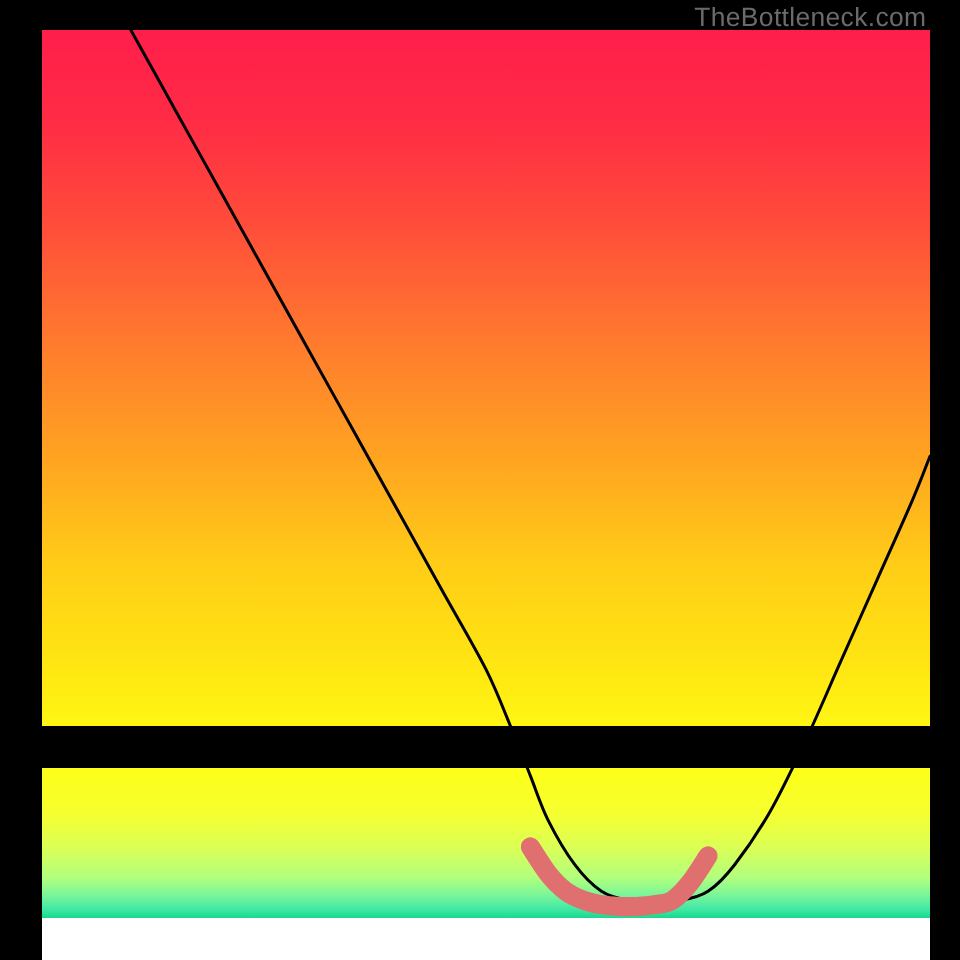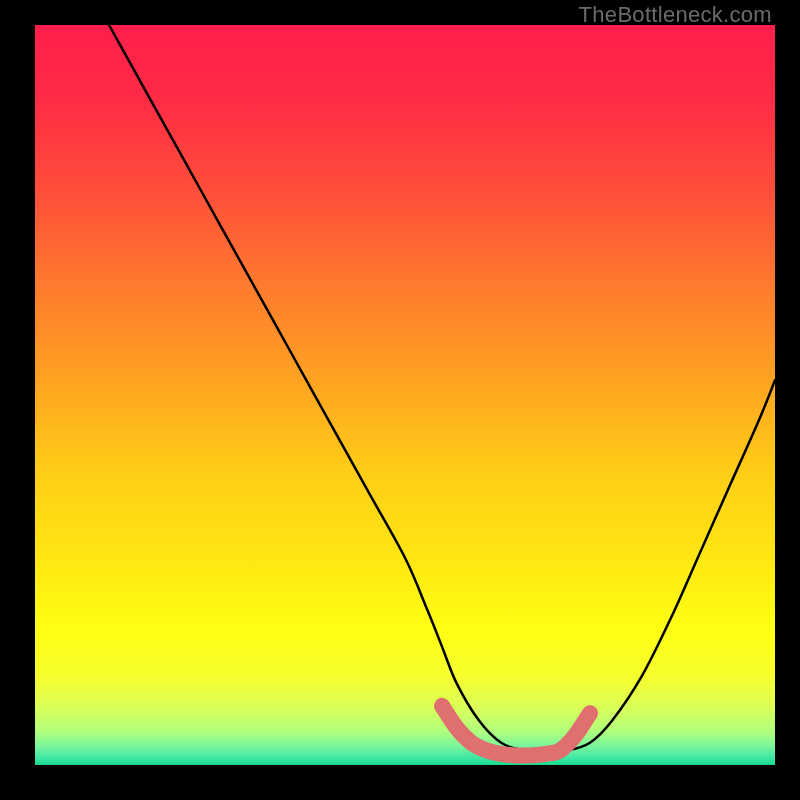--- a/index.html
+++ b/index.html
@@ -14,7 +14,7 @@
   .frame {
     position: relative;
     width: 800px;
-    height: 800px;
+    height: 640px;
   }
   .black-border {
     position: absolute;

